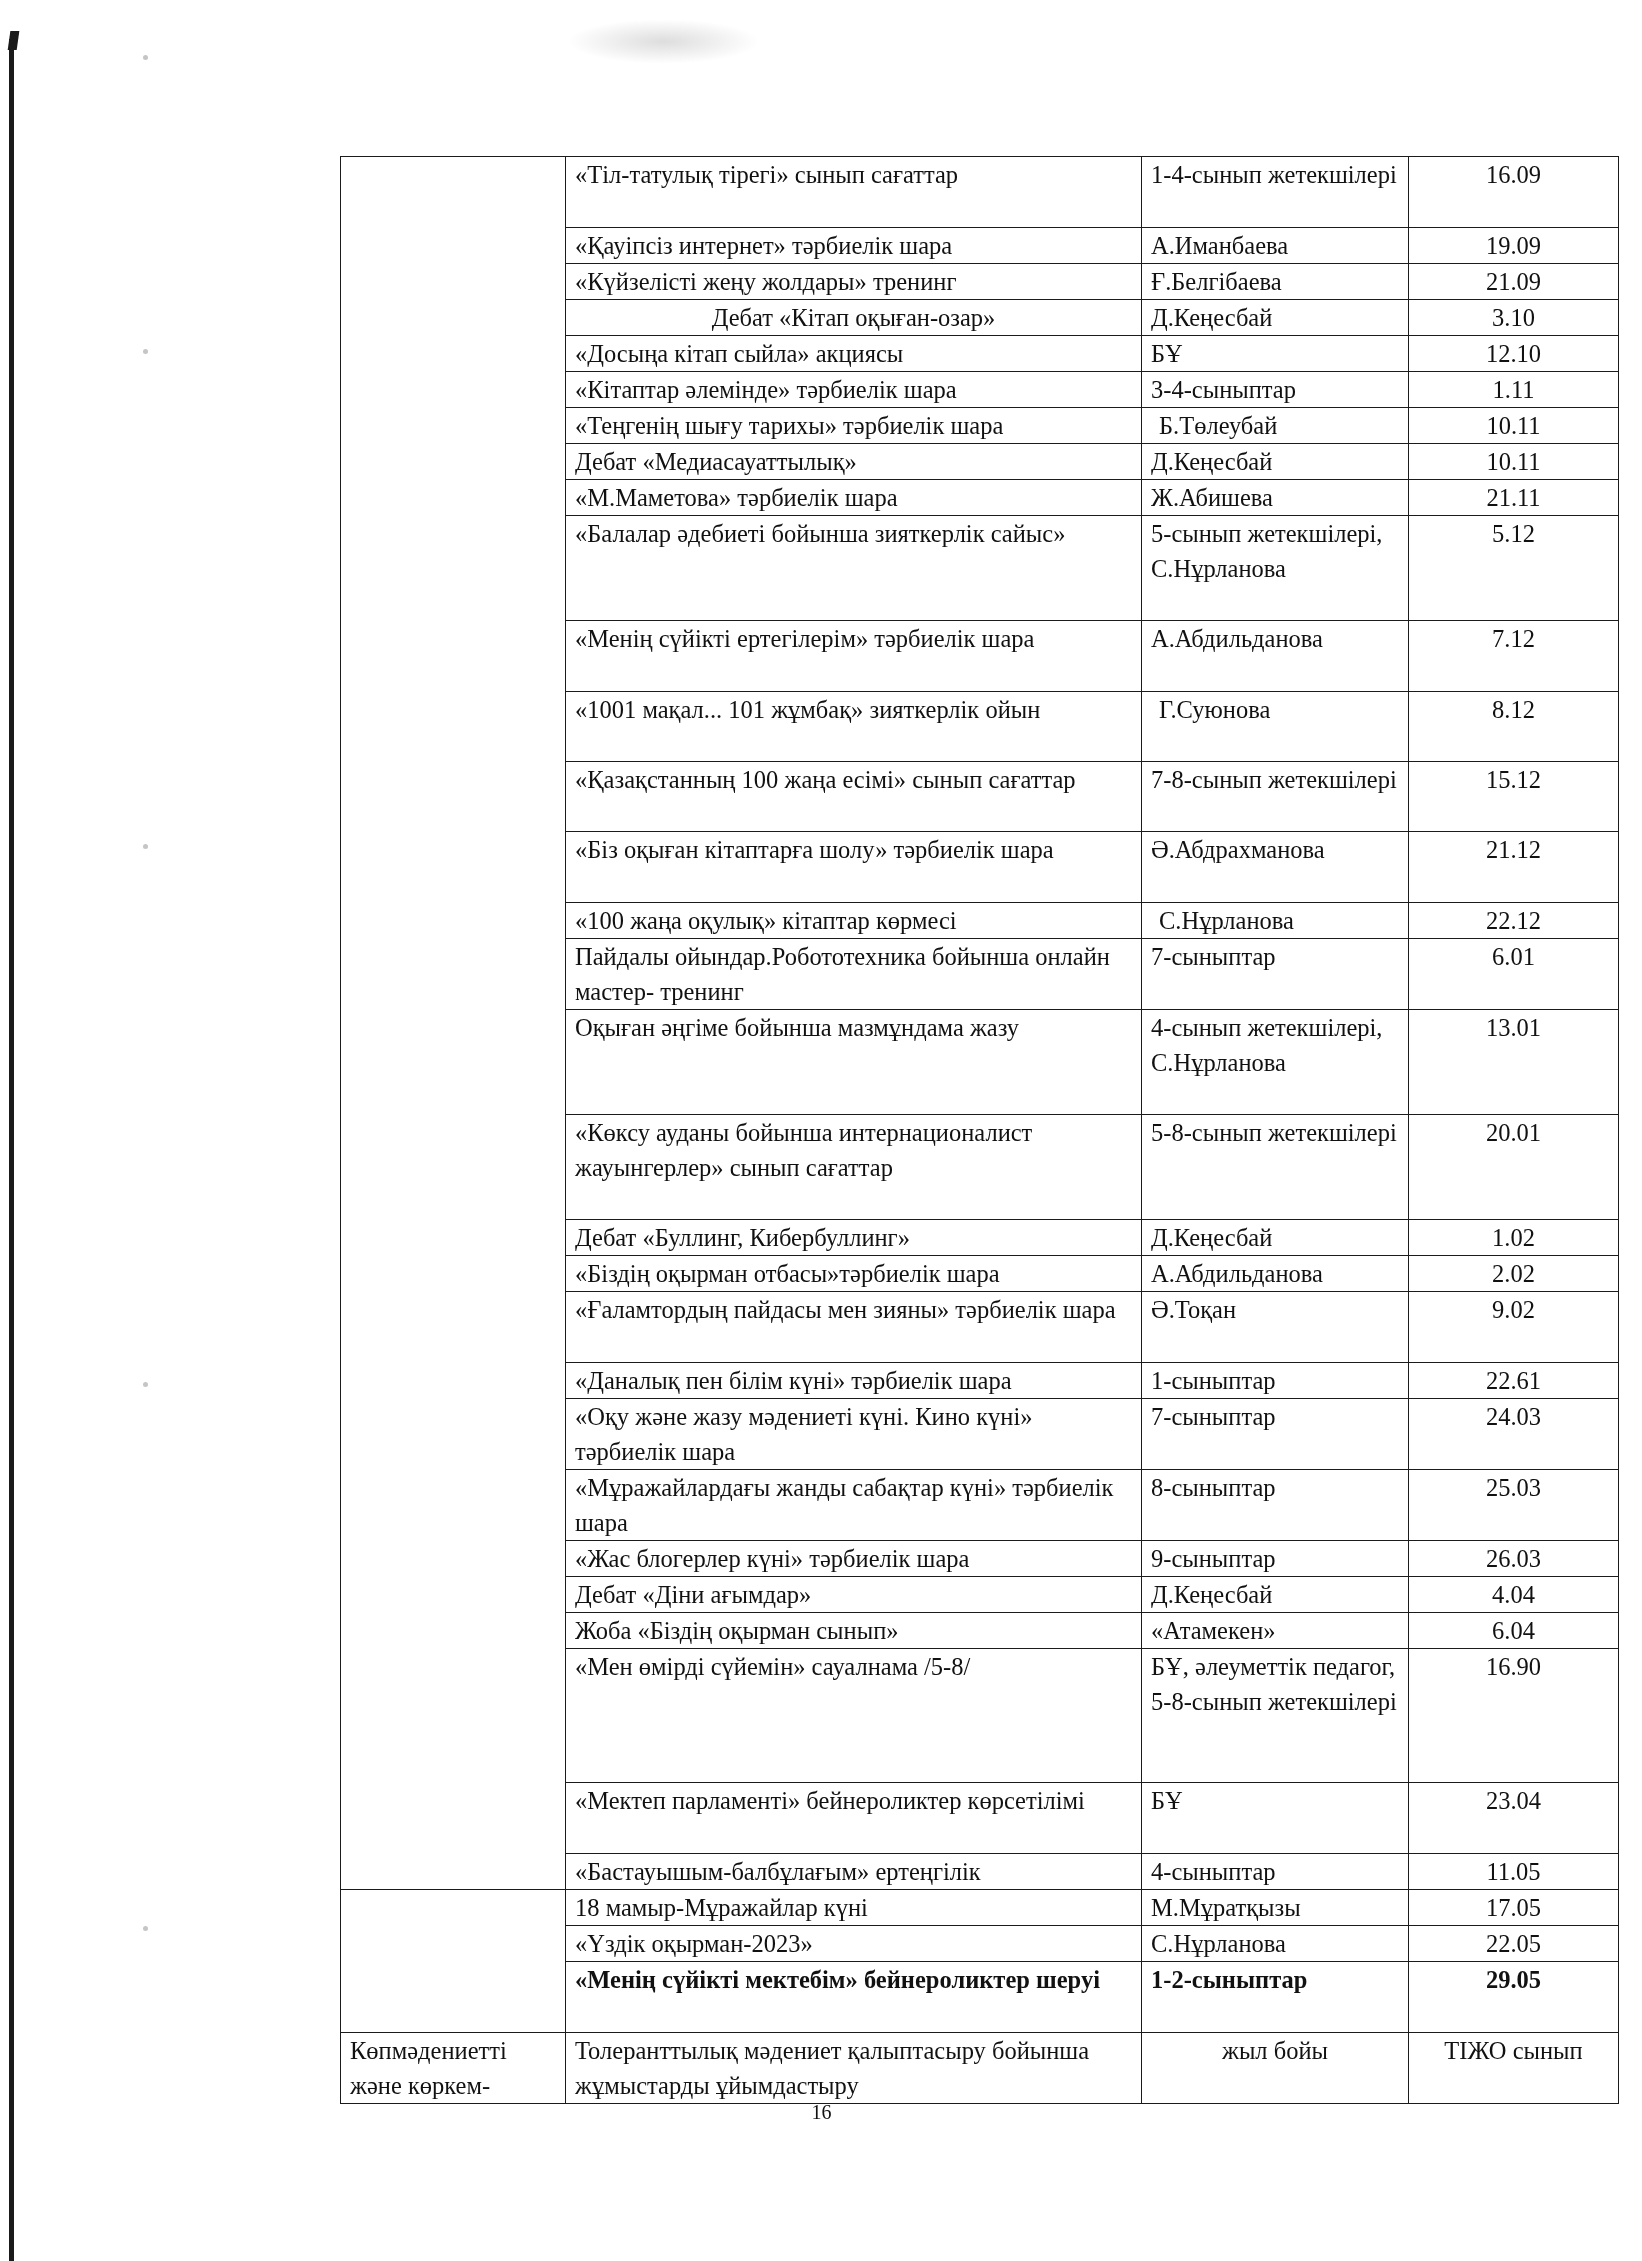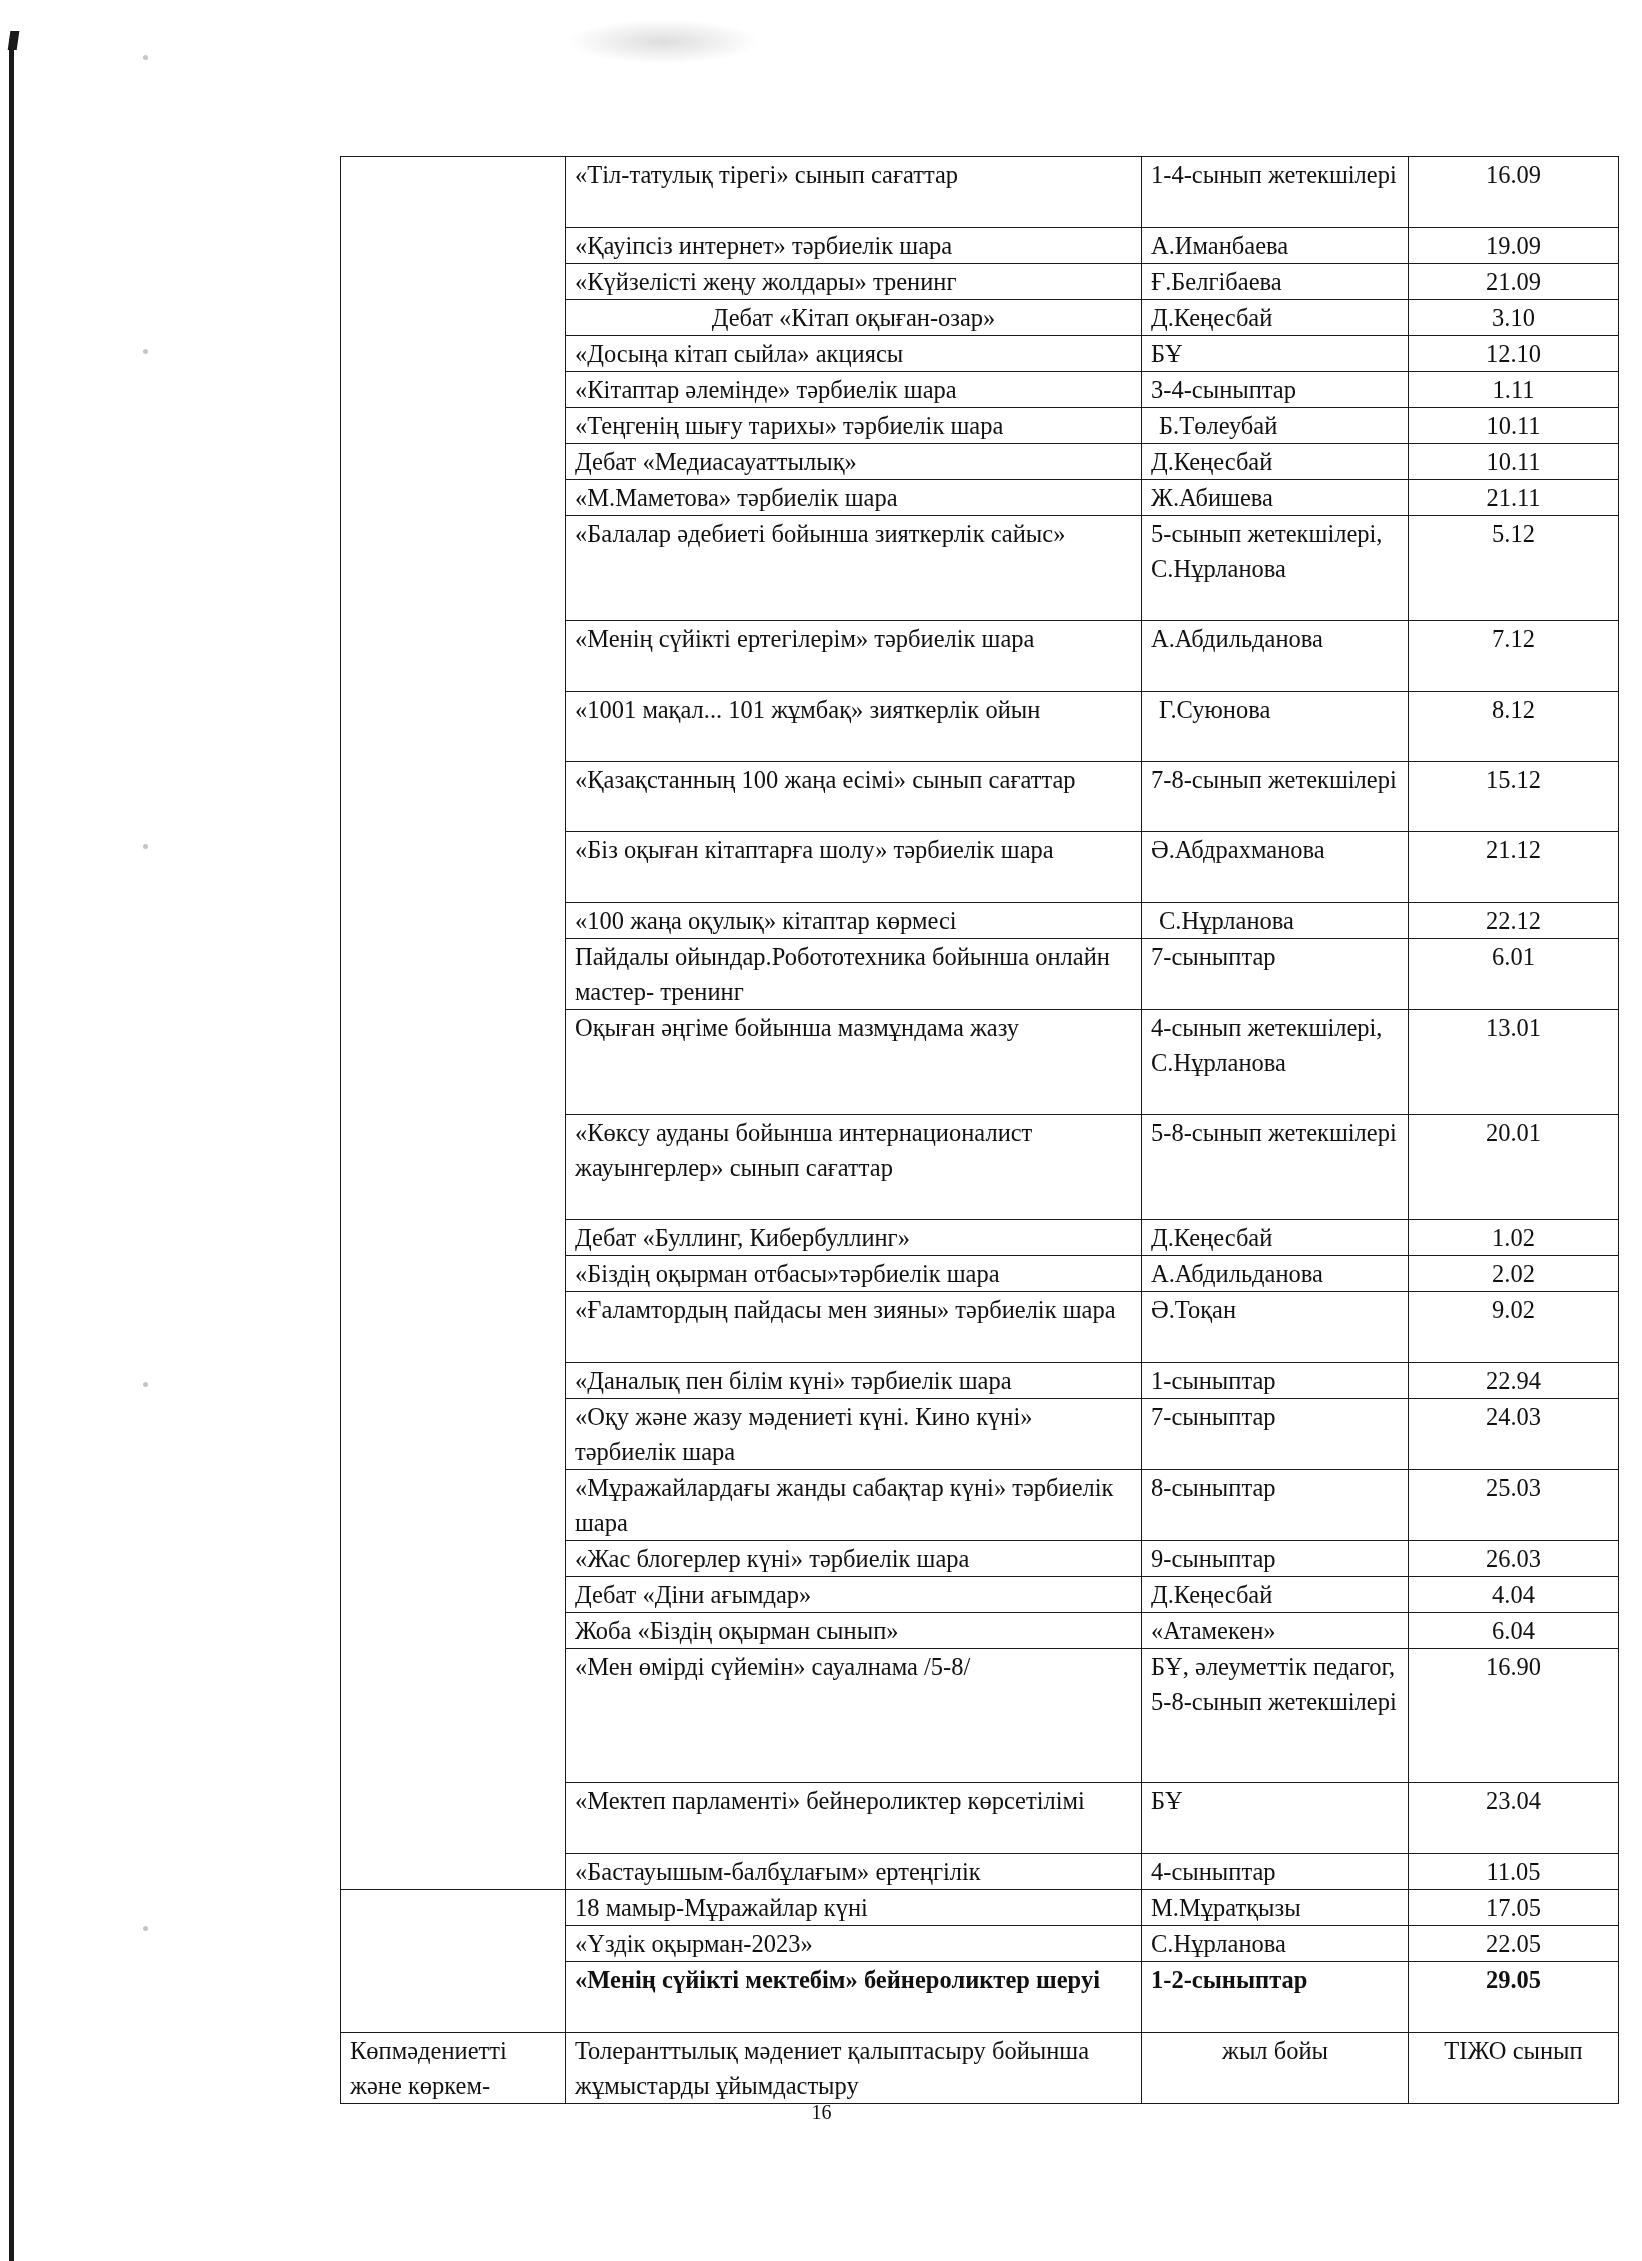--- a/index.html
+++ b/index.html
@@ -145,7 +145,7 @@
       <tr style="height: 35px;">
         <td class="c2">«Даналық пен білім күні» тәрбиелік шара</td>
         <td class="c3">1-сыныптар</td>
-        <td class="c4">22.94</td>
+        <td class="c4">22.61</td>
       </tr>
       <tr style="height: 71px;">
         <td class="c2">«Оқу және жазу мәдениеті күні. Кино күні» тәрбиелік шара</td>

